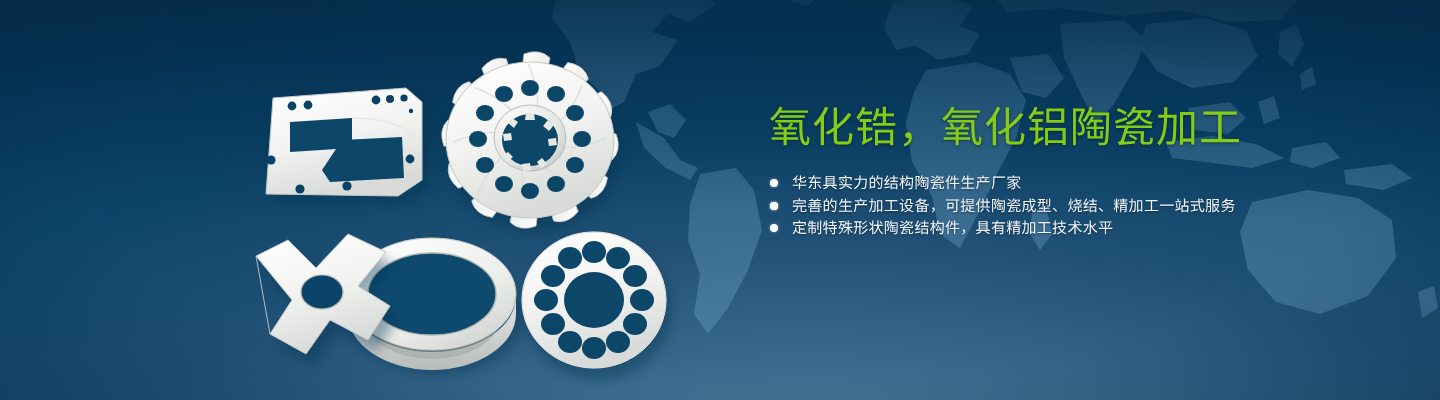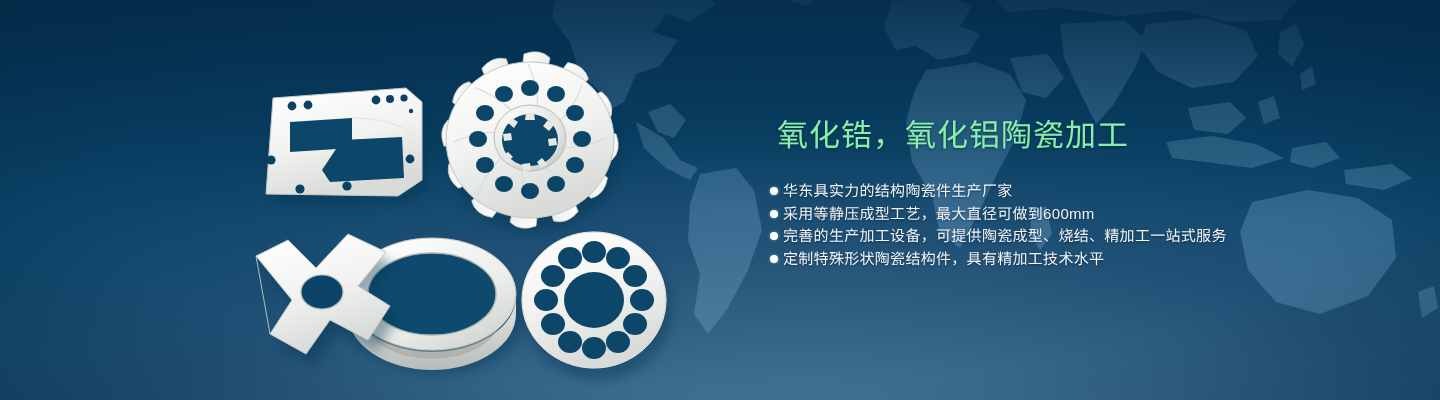--- a/index.html
+++ b/index.html
@@ -49,12 +49,12 @@
     width:560px;
   }
   .headline{
-    margin:12px;
-    font-size:31px;
+    margin:4px;
+    font-size:42px;
     line-height:40px;
     font-weight:400;
     letter-spacing:1px;
-    color:#86efac;
+    color:#84cc16;
     text-shadow:0 1px 3px rgba(0,20,40,.55);
     white-space:nowrap;
   }

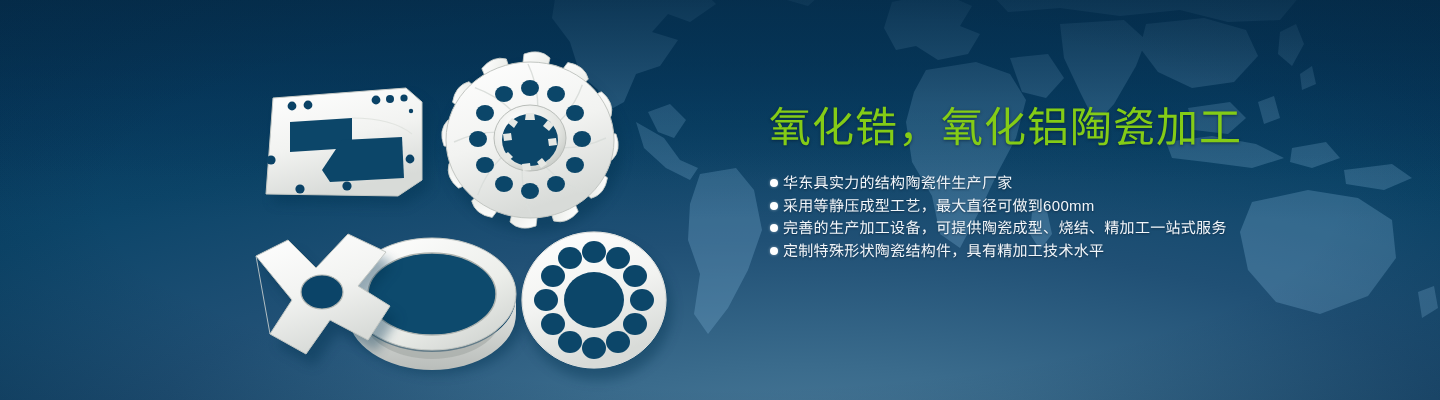--- a/index.html
+++ b/index.html
@@ -65,7 +65,7 @@
   }
   .bullets li{
     position:relative;
-    padding-left:13px;
+    padding-left:22px;
     margin-bottom:6.5px;
     font-size:15px;
     line-height:16px;

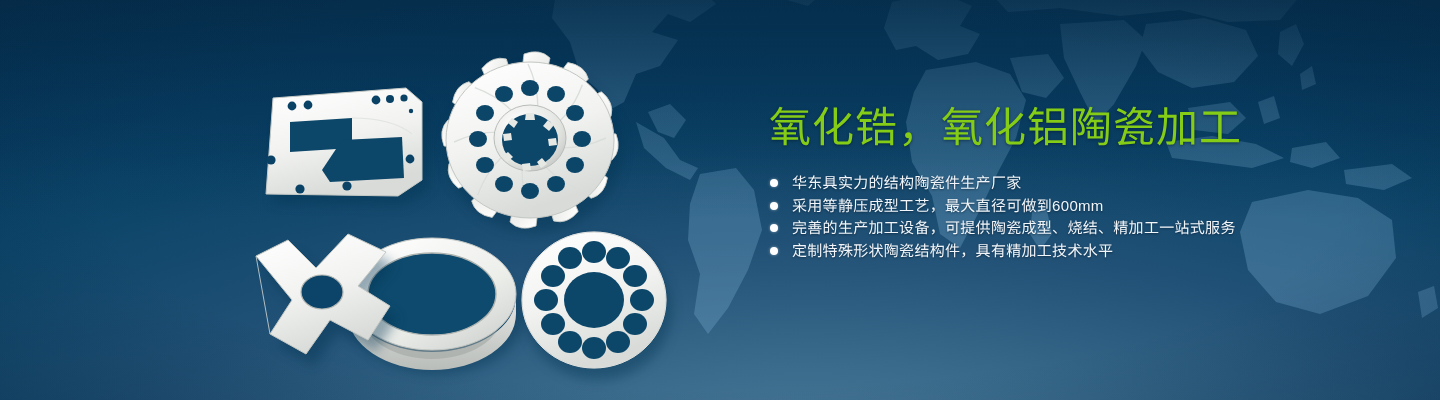--- a/index.html
+++ b/index.html
@@ -308,7 +308,6 @@
       </li>
       <li>
         <span class="dot"></span>
-        <span>采用等静压成型工艺，最大直径可做到600mm</span>
       </li>
       <li>
         <span class="dot"></span>

